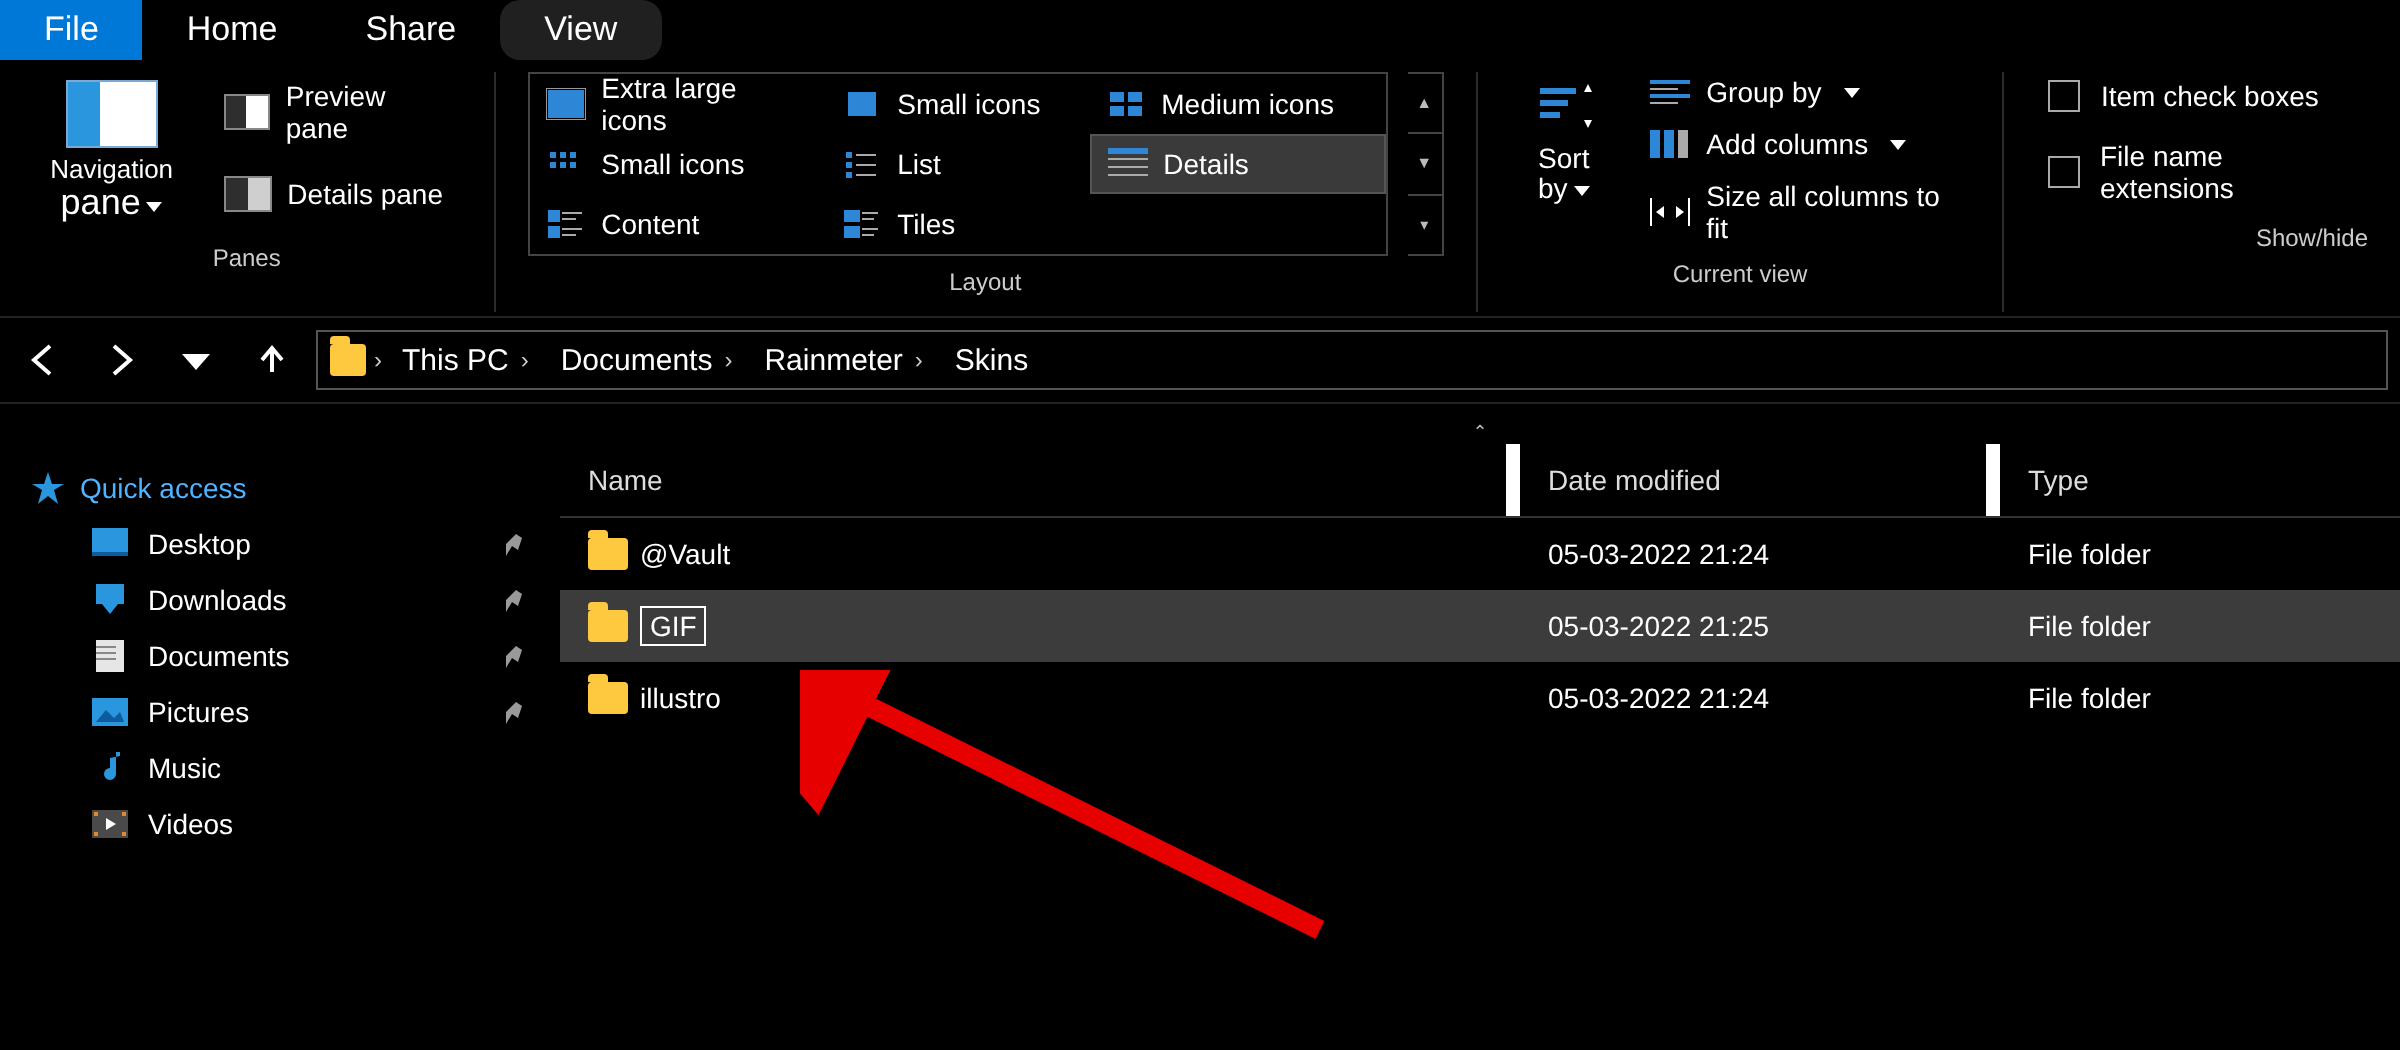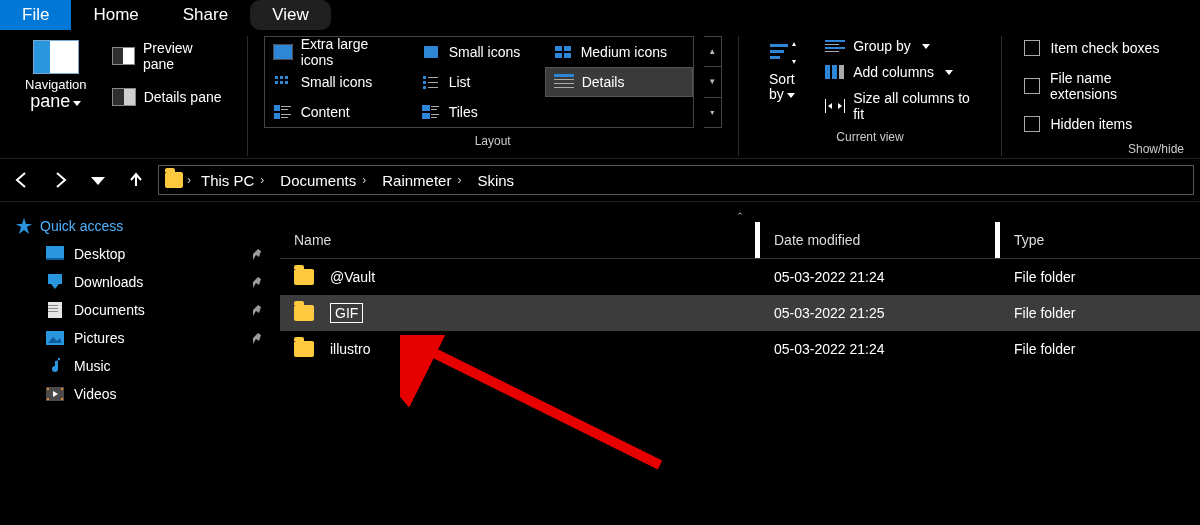--- a/index.html
+++ b/index.html
@@ -271,6 +271,7 @@
           </div>
         </div>
       </div>
+      <div class="ribbon-group-label">Panes</div>
     </div>
 
     <div class="divider"></div>

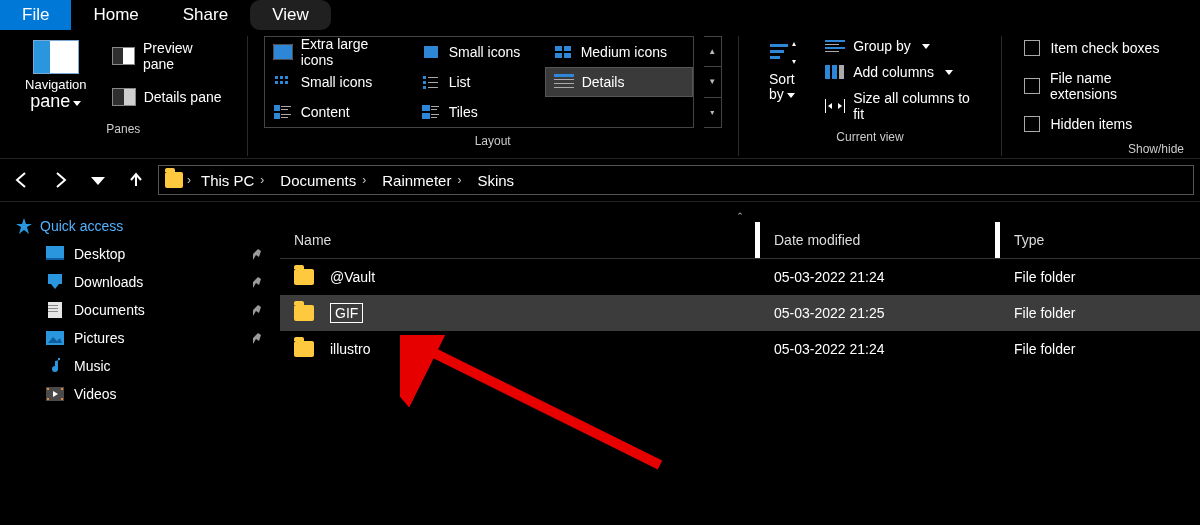--- a/index.html
+++ b/index.html
@@ -455,10 +455,6 @@
           <span class="cb"></span>
           <span>File name extensions</span>
         </div>
-        <div class="sh-item">
-          <span class="cb"></span>
-          <span>Hidden items</span>
-        </div>
       </div>
       <div class="ribbon-group-label" style="text-align:right;">Show/hide</div>
     </div>

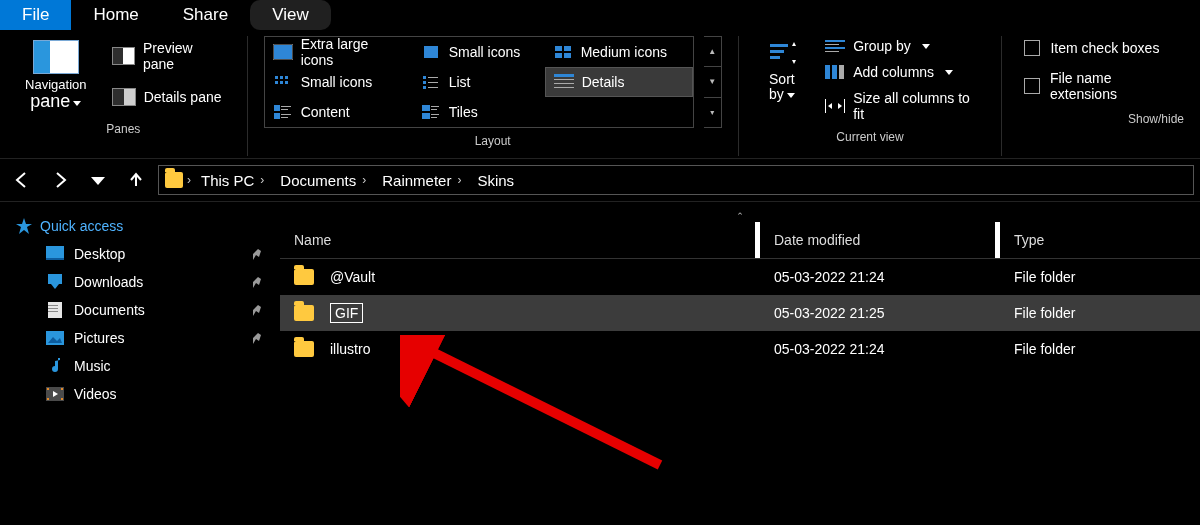--- a/index.html
+++ b/index.html
@@ -172,7 +172,7 @@
   
   .split { display:grid; grid-template-columns: 280px 1fr; height: calc(525px - 30px - 128px - 44px);}
   .sidebar { background: var(--bg-black); padding: 10px 6px; }
-  .sb-group-title { display:flex; align-items:center; gap:8px; padding:6px 10px; color:#4fb3ff;}
+  .sb-group-title { display:flex; align-items:center; gap:8px; padding:6px 10px; color:#4fb3ff;margin-top:18px;}
   .sb-star { color:#1e90ff;}
   .sb-item { display:flex; align-items:center; justify-content:space-between; padding:6px 12px 6px 40px; }
   .sb-item .left { display:flex; align-items:center; gap:10px;}

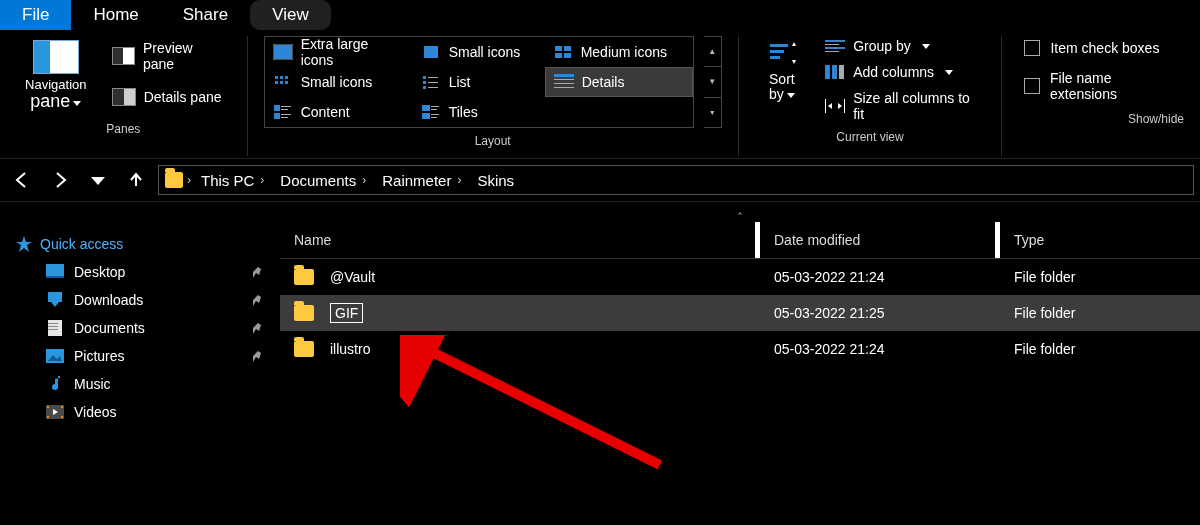--- a/index.html
+++ b/index.html
@@ -186,7 +186,7 @@
     border-bottom:1px solid #333;
     color:#ddd;
   }
-  .col-h { padding:10px 14px; border-right:5px solid #ffffff; display:flex; align-items:center; gap:8px;}
+  .col-h { padding:10px 14px; border-right:7px solid #ffffff; display:flex; align-items:center; gap:8px;}
   .sort-caret { font-size:9px; color:#bbb; margin:0 auto;}
   .rows .row {
     display:grid;

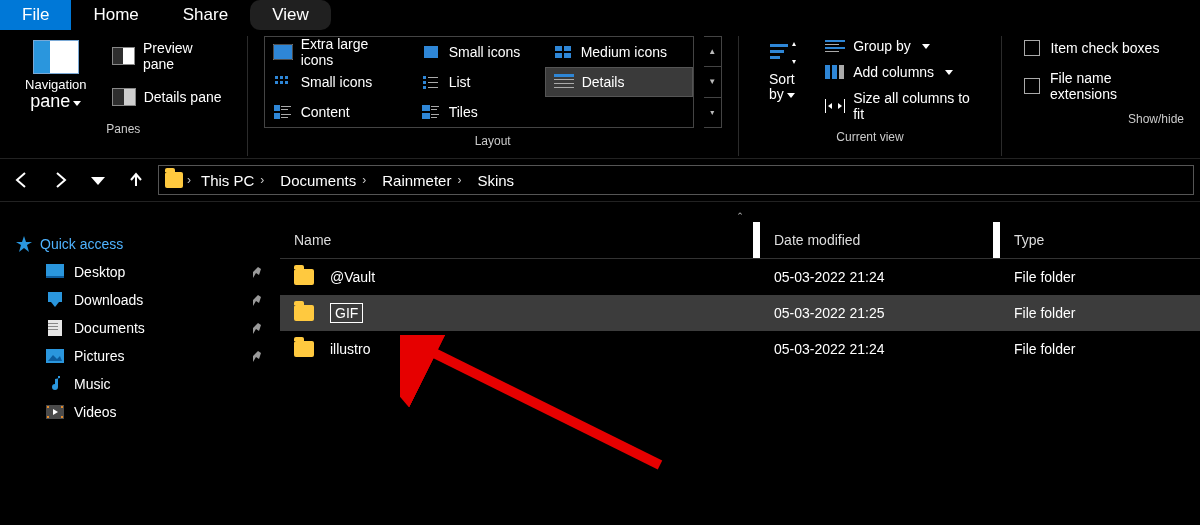--- a/index.html
+++ b/index.html
@@ -195,7 +195,7 @@
     height:36px;
   }
   .rows .row.selected { background: #3c3c3c;}
-  .cell { padding: 0 14px; display:flex; align-items:center; gap:16px; }
+  .cell { padding: 0 14px; display:flex; align-items:center; gap:6px; }
   .folder {
     width:20px; height:16px; background: var(--folder-yellow);
     border-radius: 2px 2px 2px 2px;

